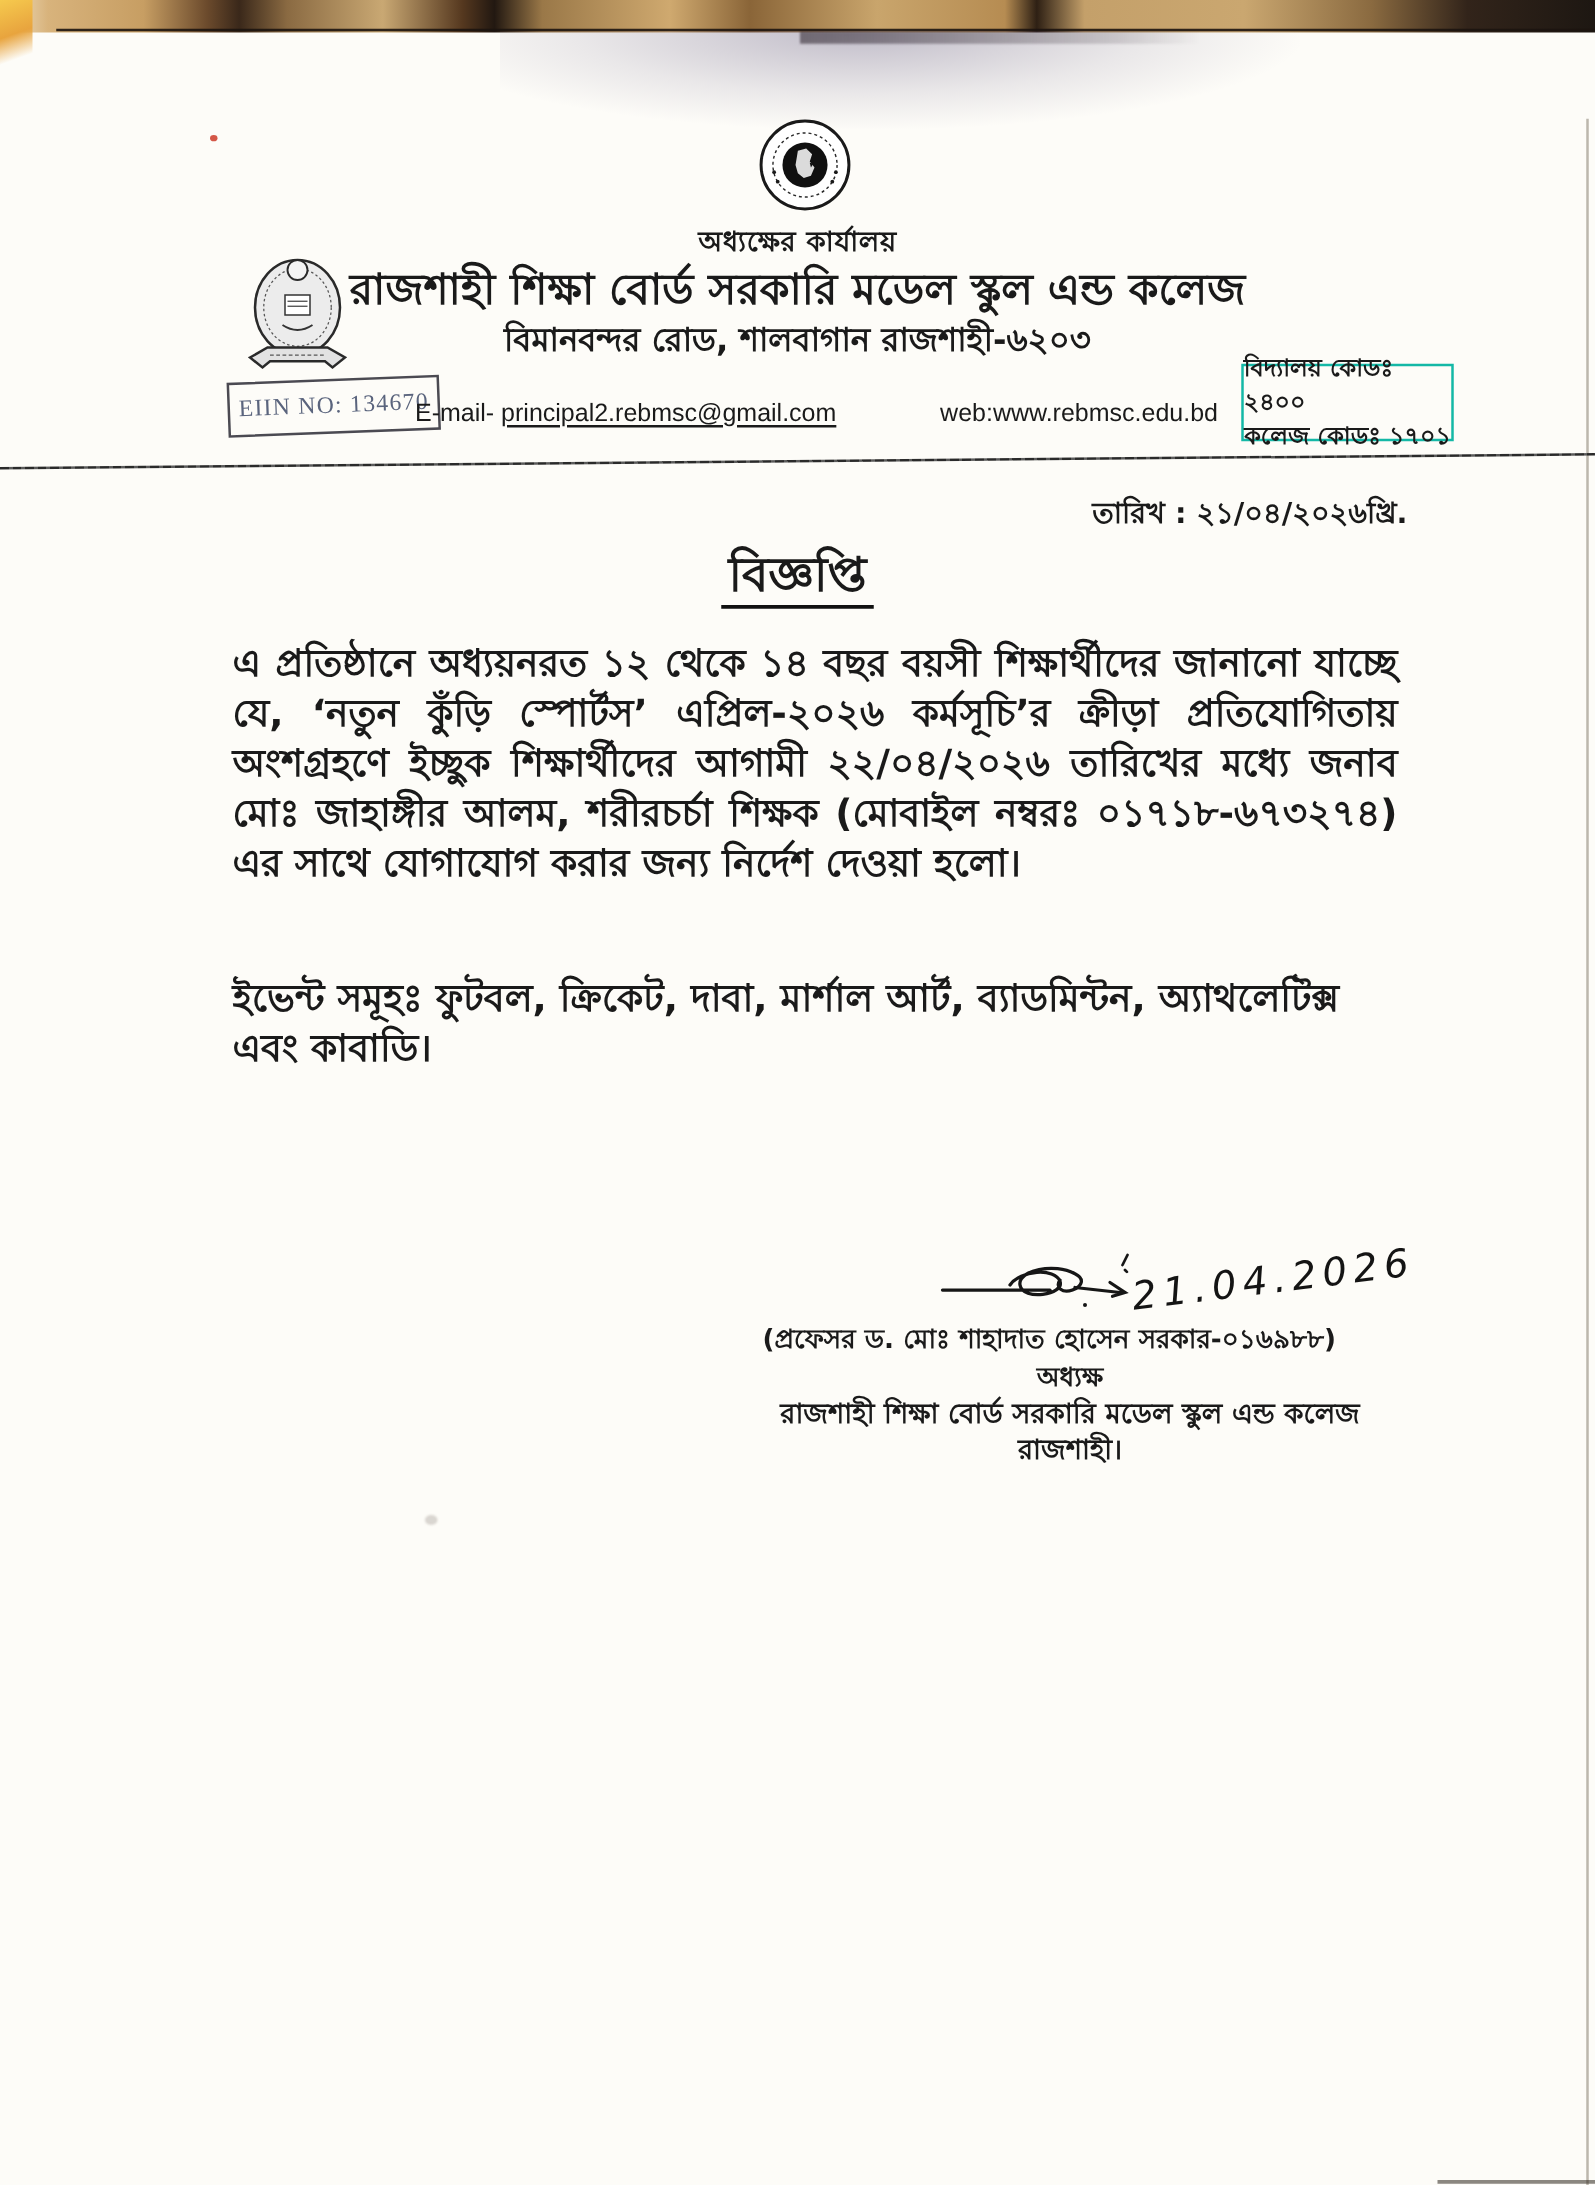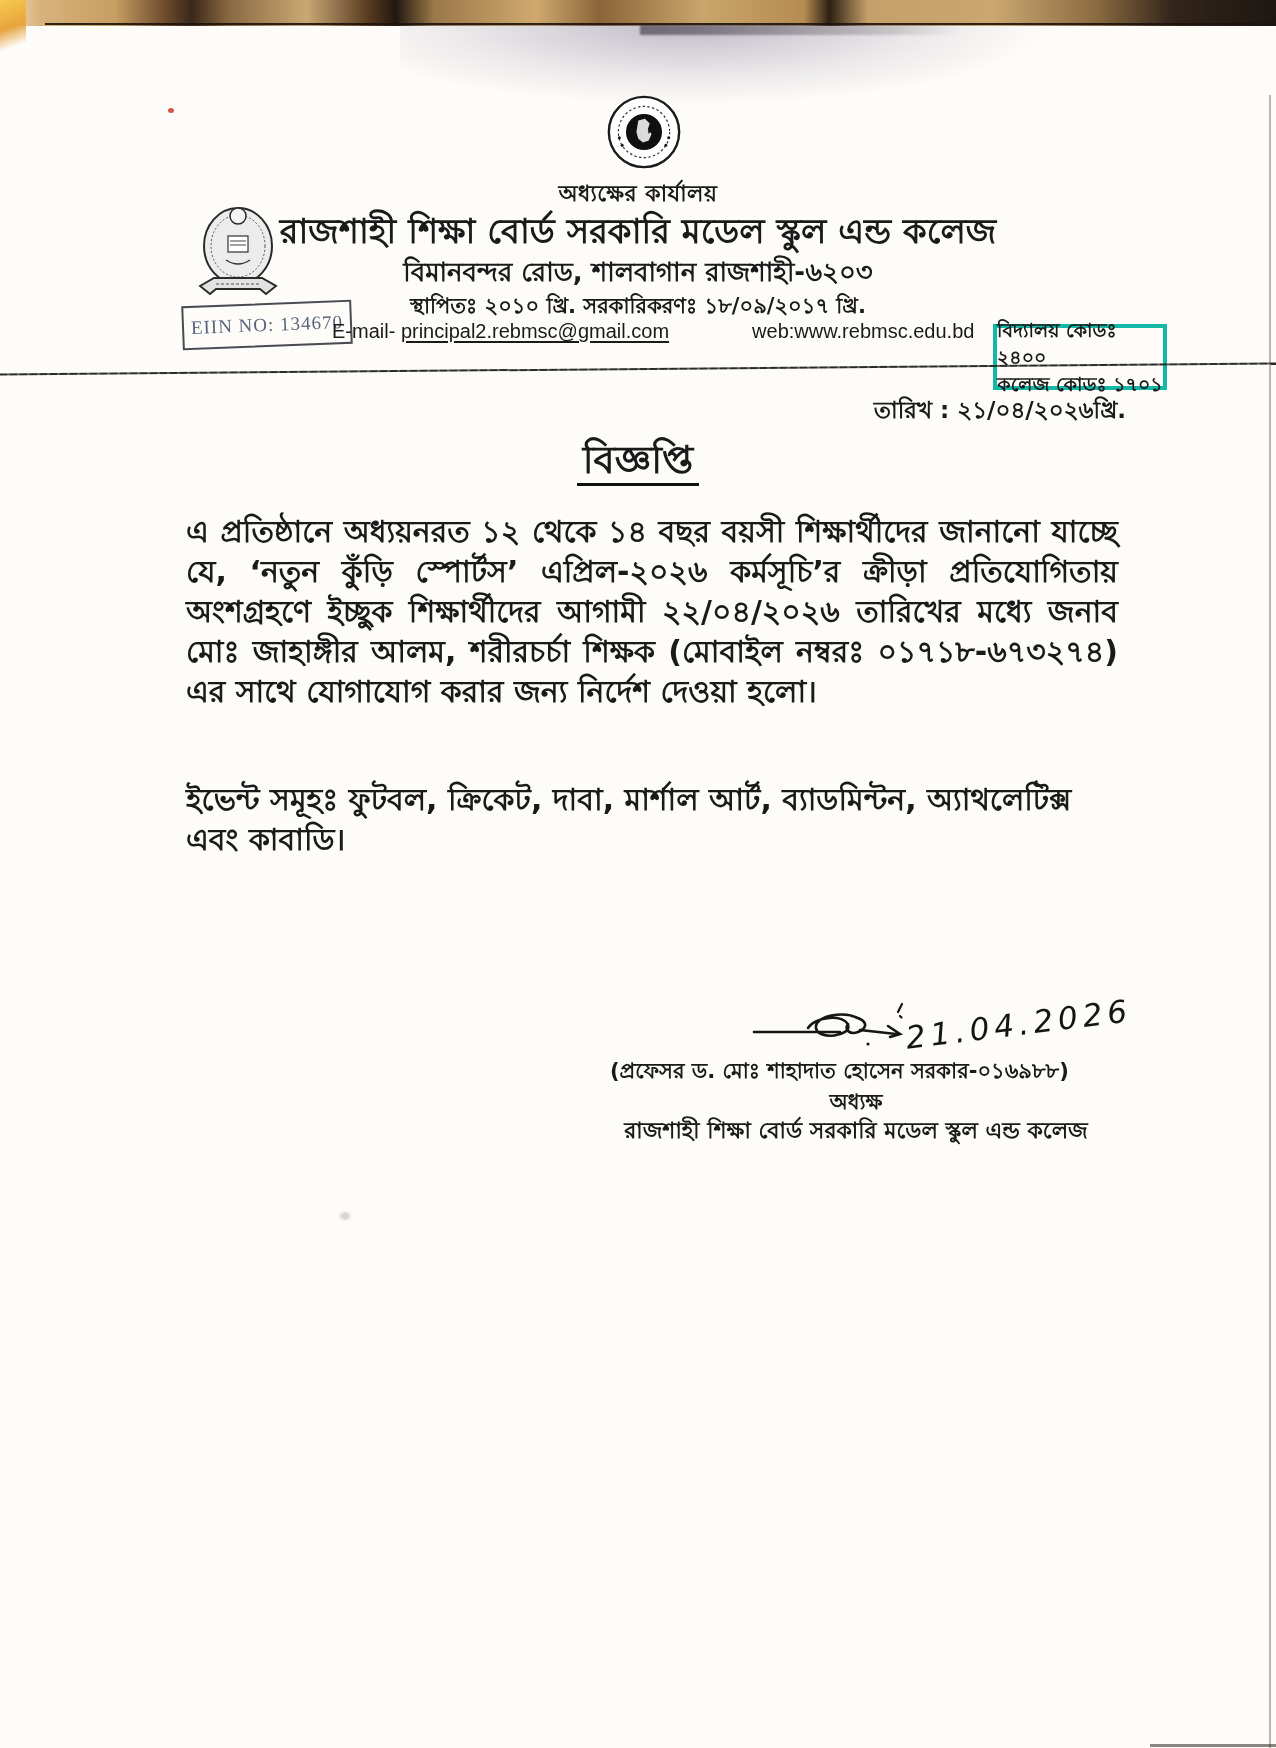--- a/index.html
+++ b/index.html
@@ -186,7 +186,6 @@
 
   <div class="school-name">রাজশাহী শিক্ষা বোর্ড সরকারি মডেল স্কুল এন্ড কলেজ</div>
   <div class="address-line">বিমানবন্দর রোড, শালবাগান রাজশাহী-৬২০৩</div>
-  <div class="established-line">স্থাপিতঃ ২০১০ খ্রি.  সরকারিকরণঃ ১৮/০৯/২০১৭ খ্রি.</div>
 
   <div class="eiin-box">
     <span>EIIN NO: 134670</span>

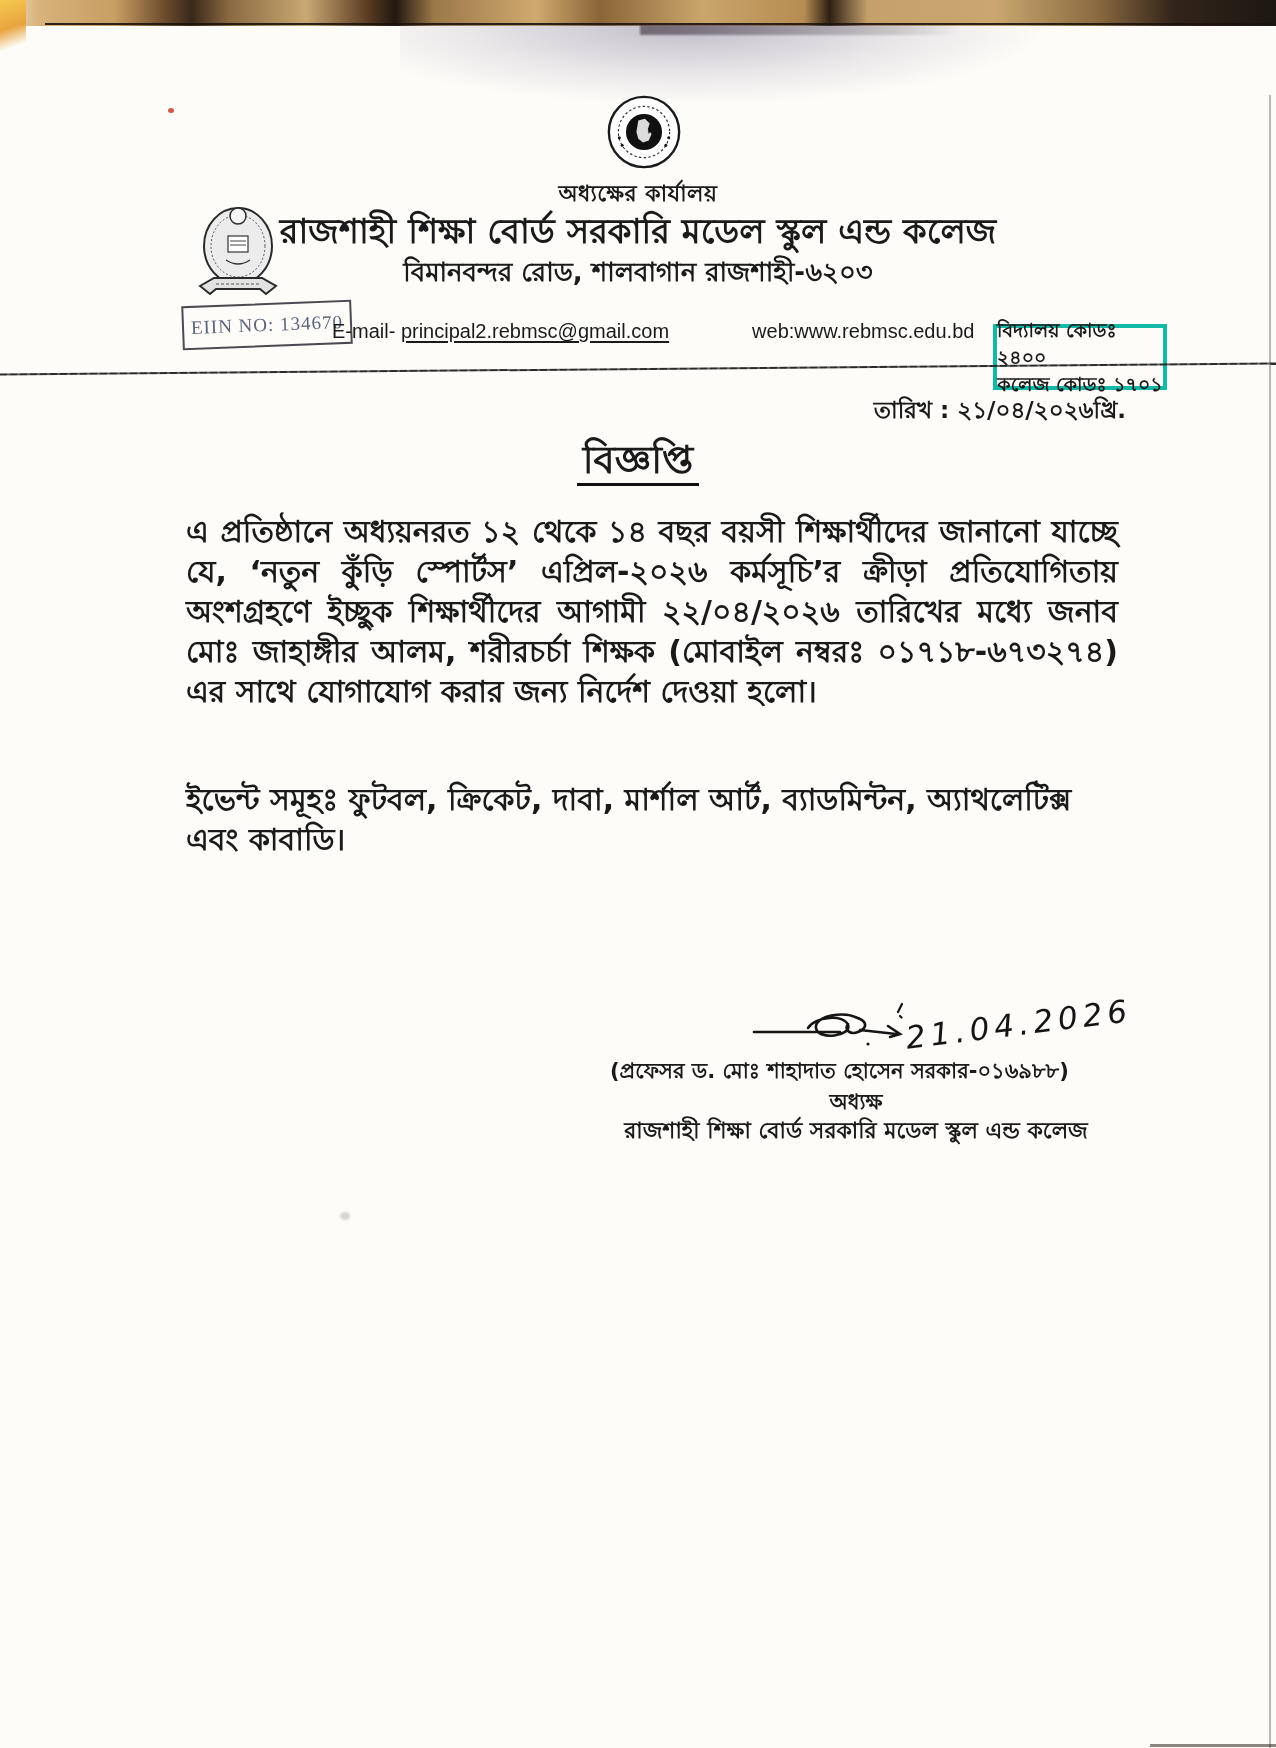--- a/index.html
+++ b/index.html
@@ -84,9 +84,9 @@
   .contact-line .email-part u{text-underline-offset:3px;}
   .codes-box{
     position:absolute;left:993px;top:291px;width:166px;height:58px;
-    border:4px solid #14b8a6;
+    border:2px solid #14b8a6;
     display:flex;flex-direction:column;align-items:center;justify-content:center;
-    font-size:19px;font-weight:700;line-height:27px;margin-top:33px;
+    font-size:19px;font-weight:700;line-height:27px;
   }
   .separator{
     position:absolute;left:0;top:368px;width:1276px;height:2px;

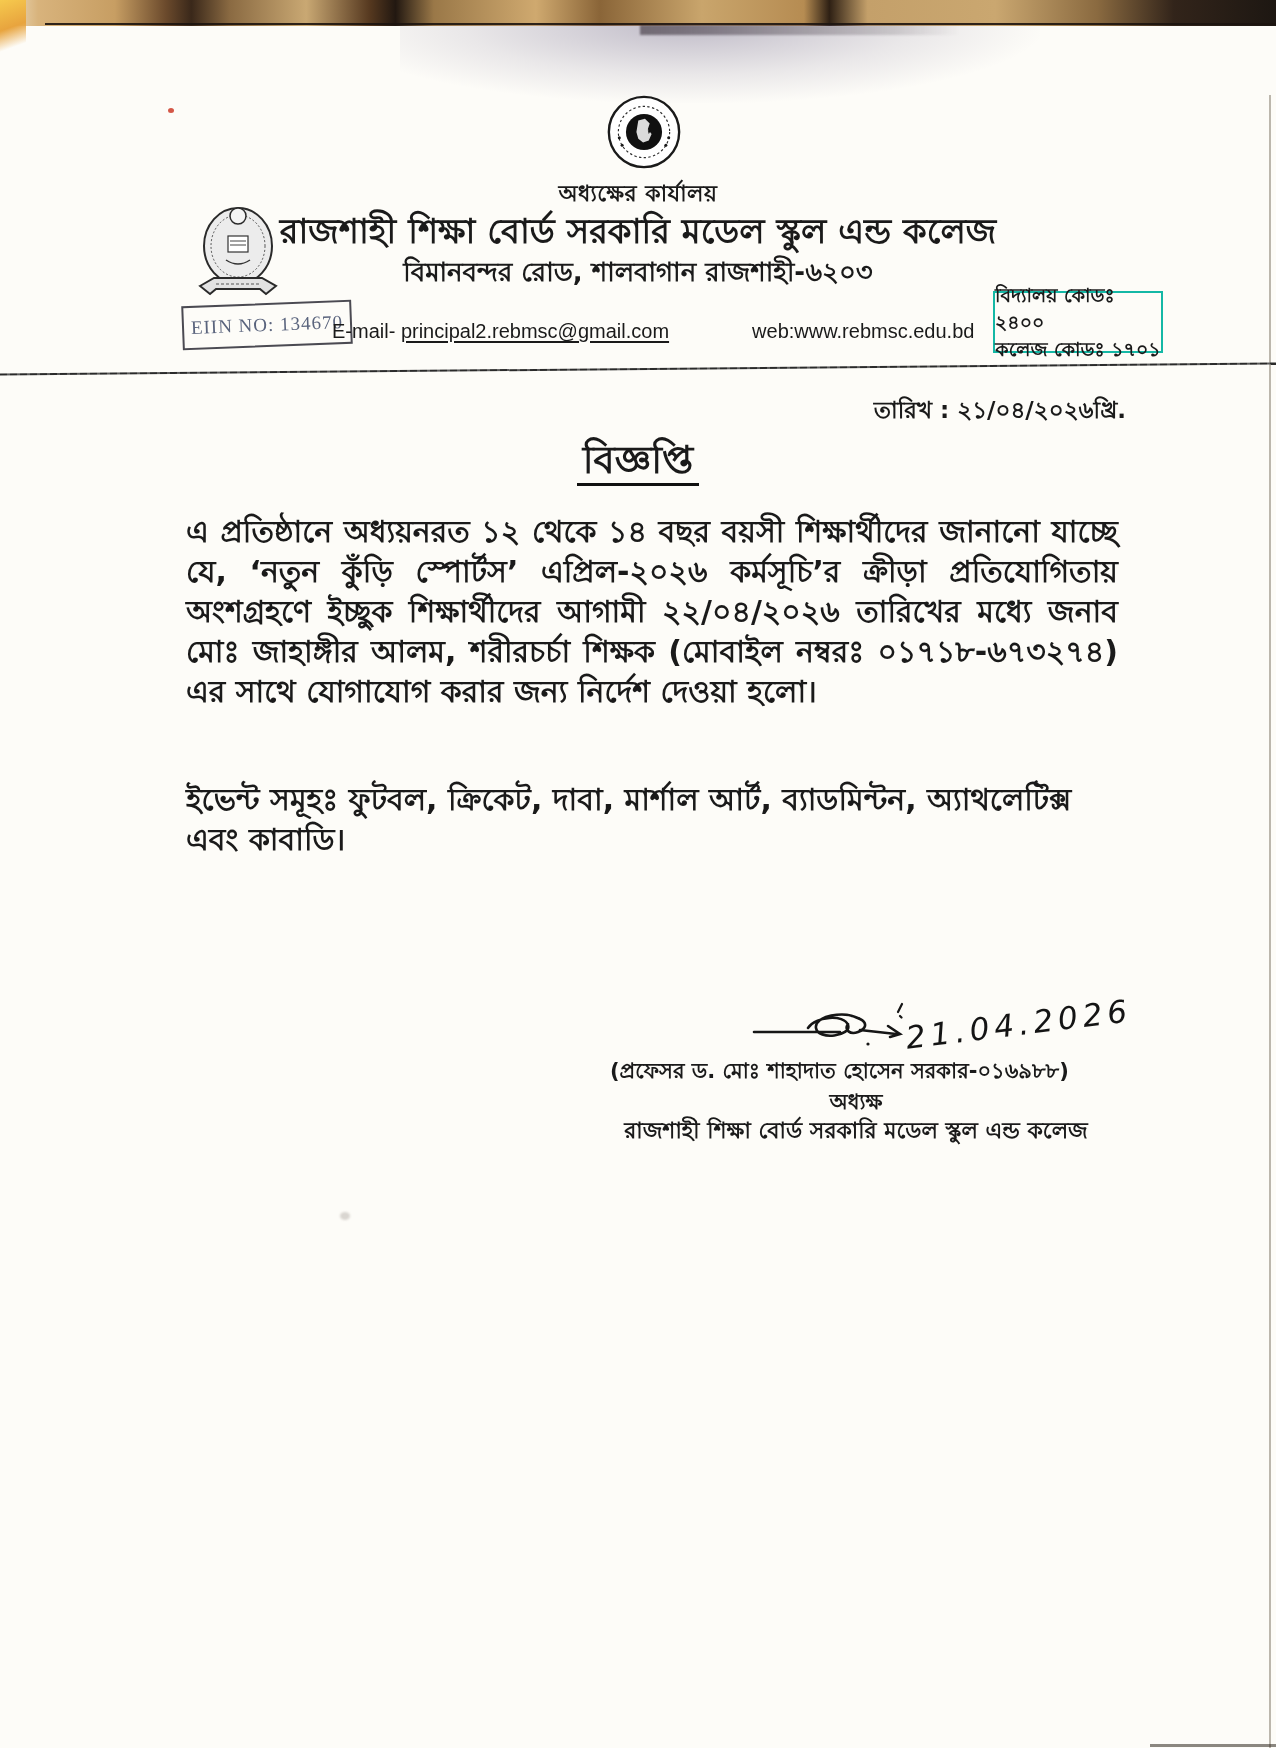--- a/index.html
+++ b/index.html
@@ -223,6 +223,7 @@
   <div class="sign-name">(প্রফেসর ড. মোঃ শাহাদাত হোসেন সরকার-০১৬৯৮৮)</div>
   <div class="sign-role">অধ্যক্ষ</div>
   <div class="sign-inst">রাজশাহী শিক্ষা বোর্ড সরকারি মডেল স্কুল এন্ড কলেজ</div>
+  <div class="sign-loc">রাজশাহী।</div>
 
 </div>
 

